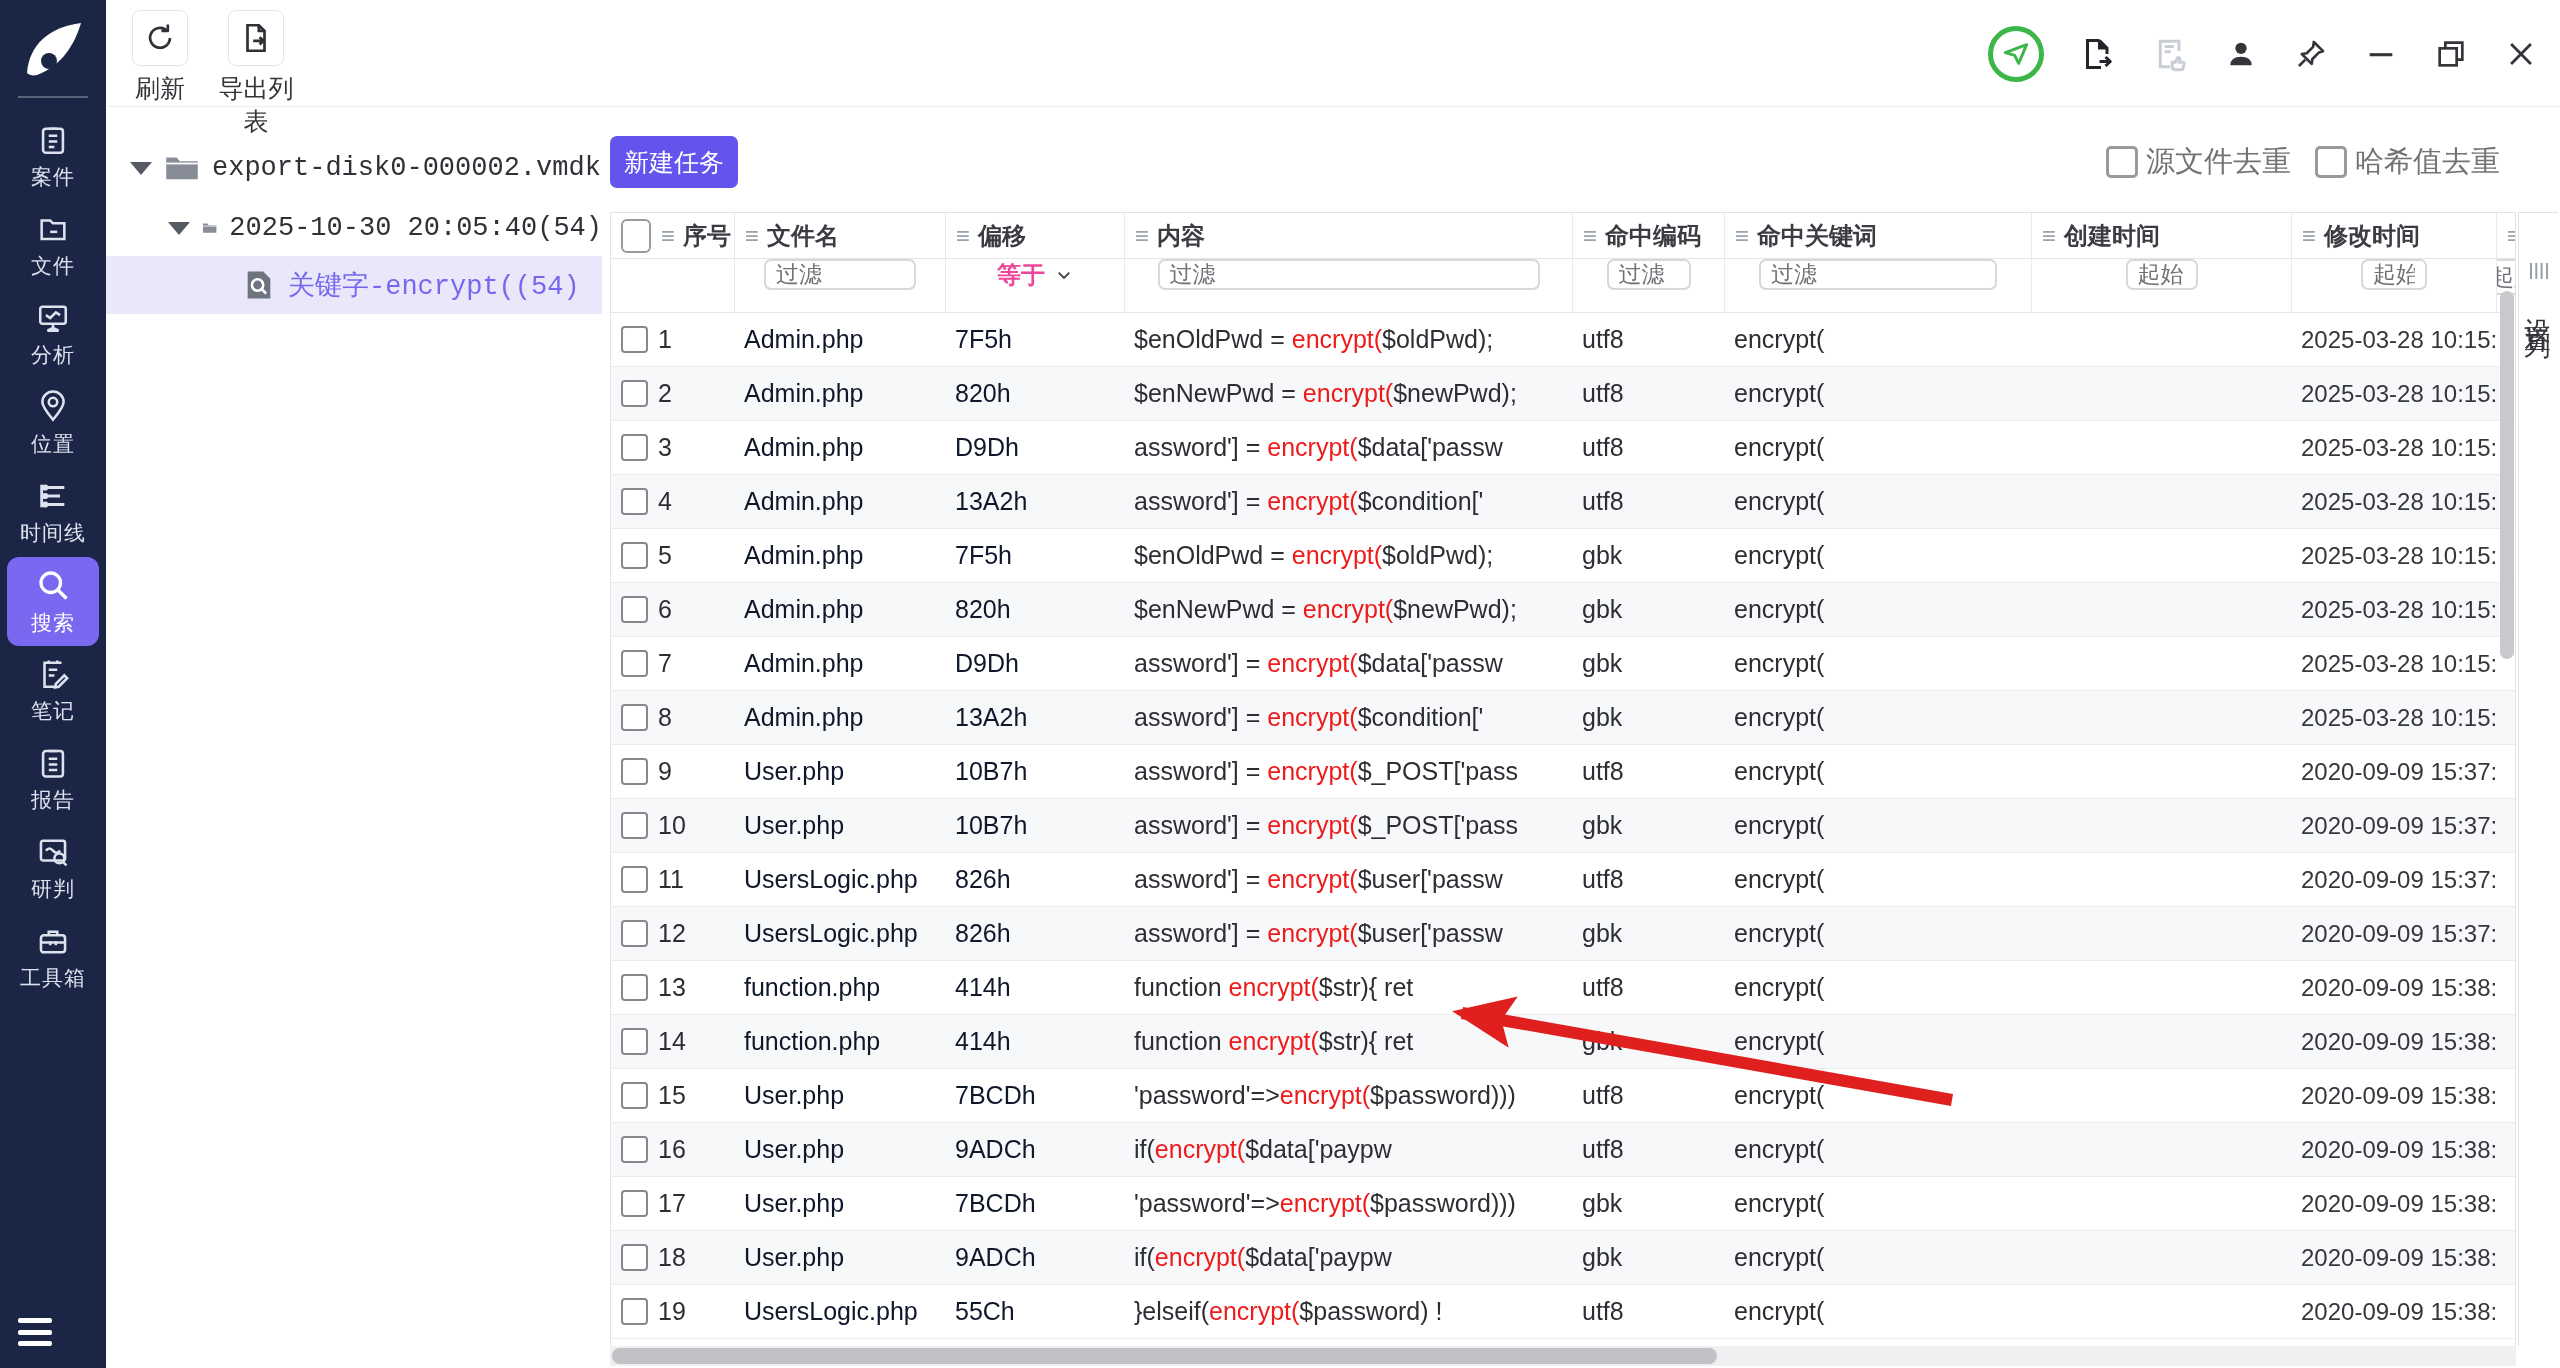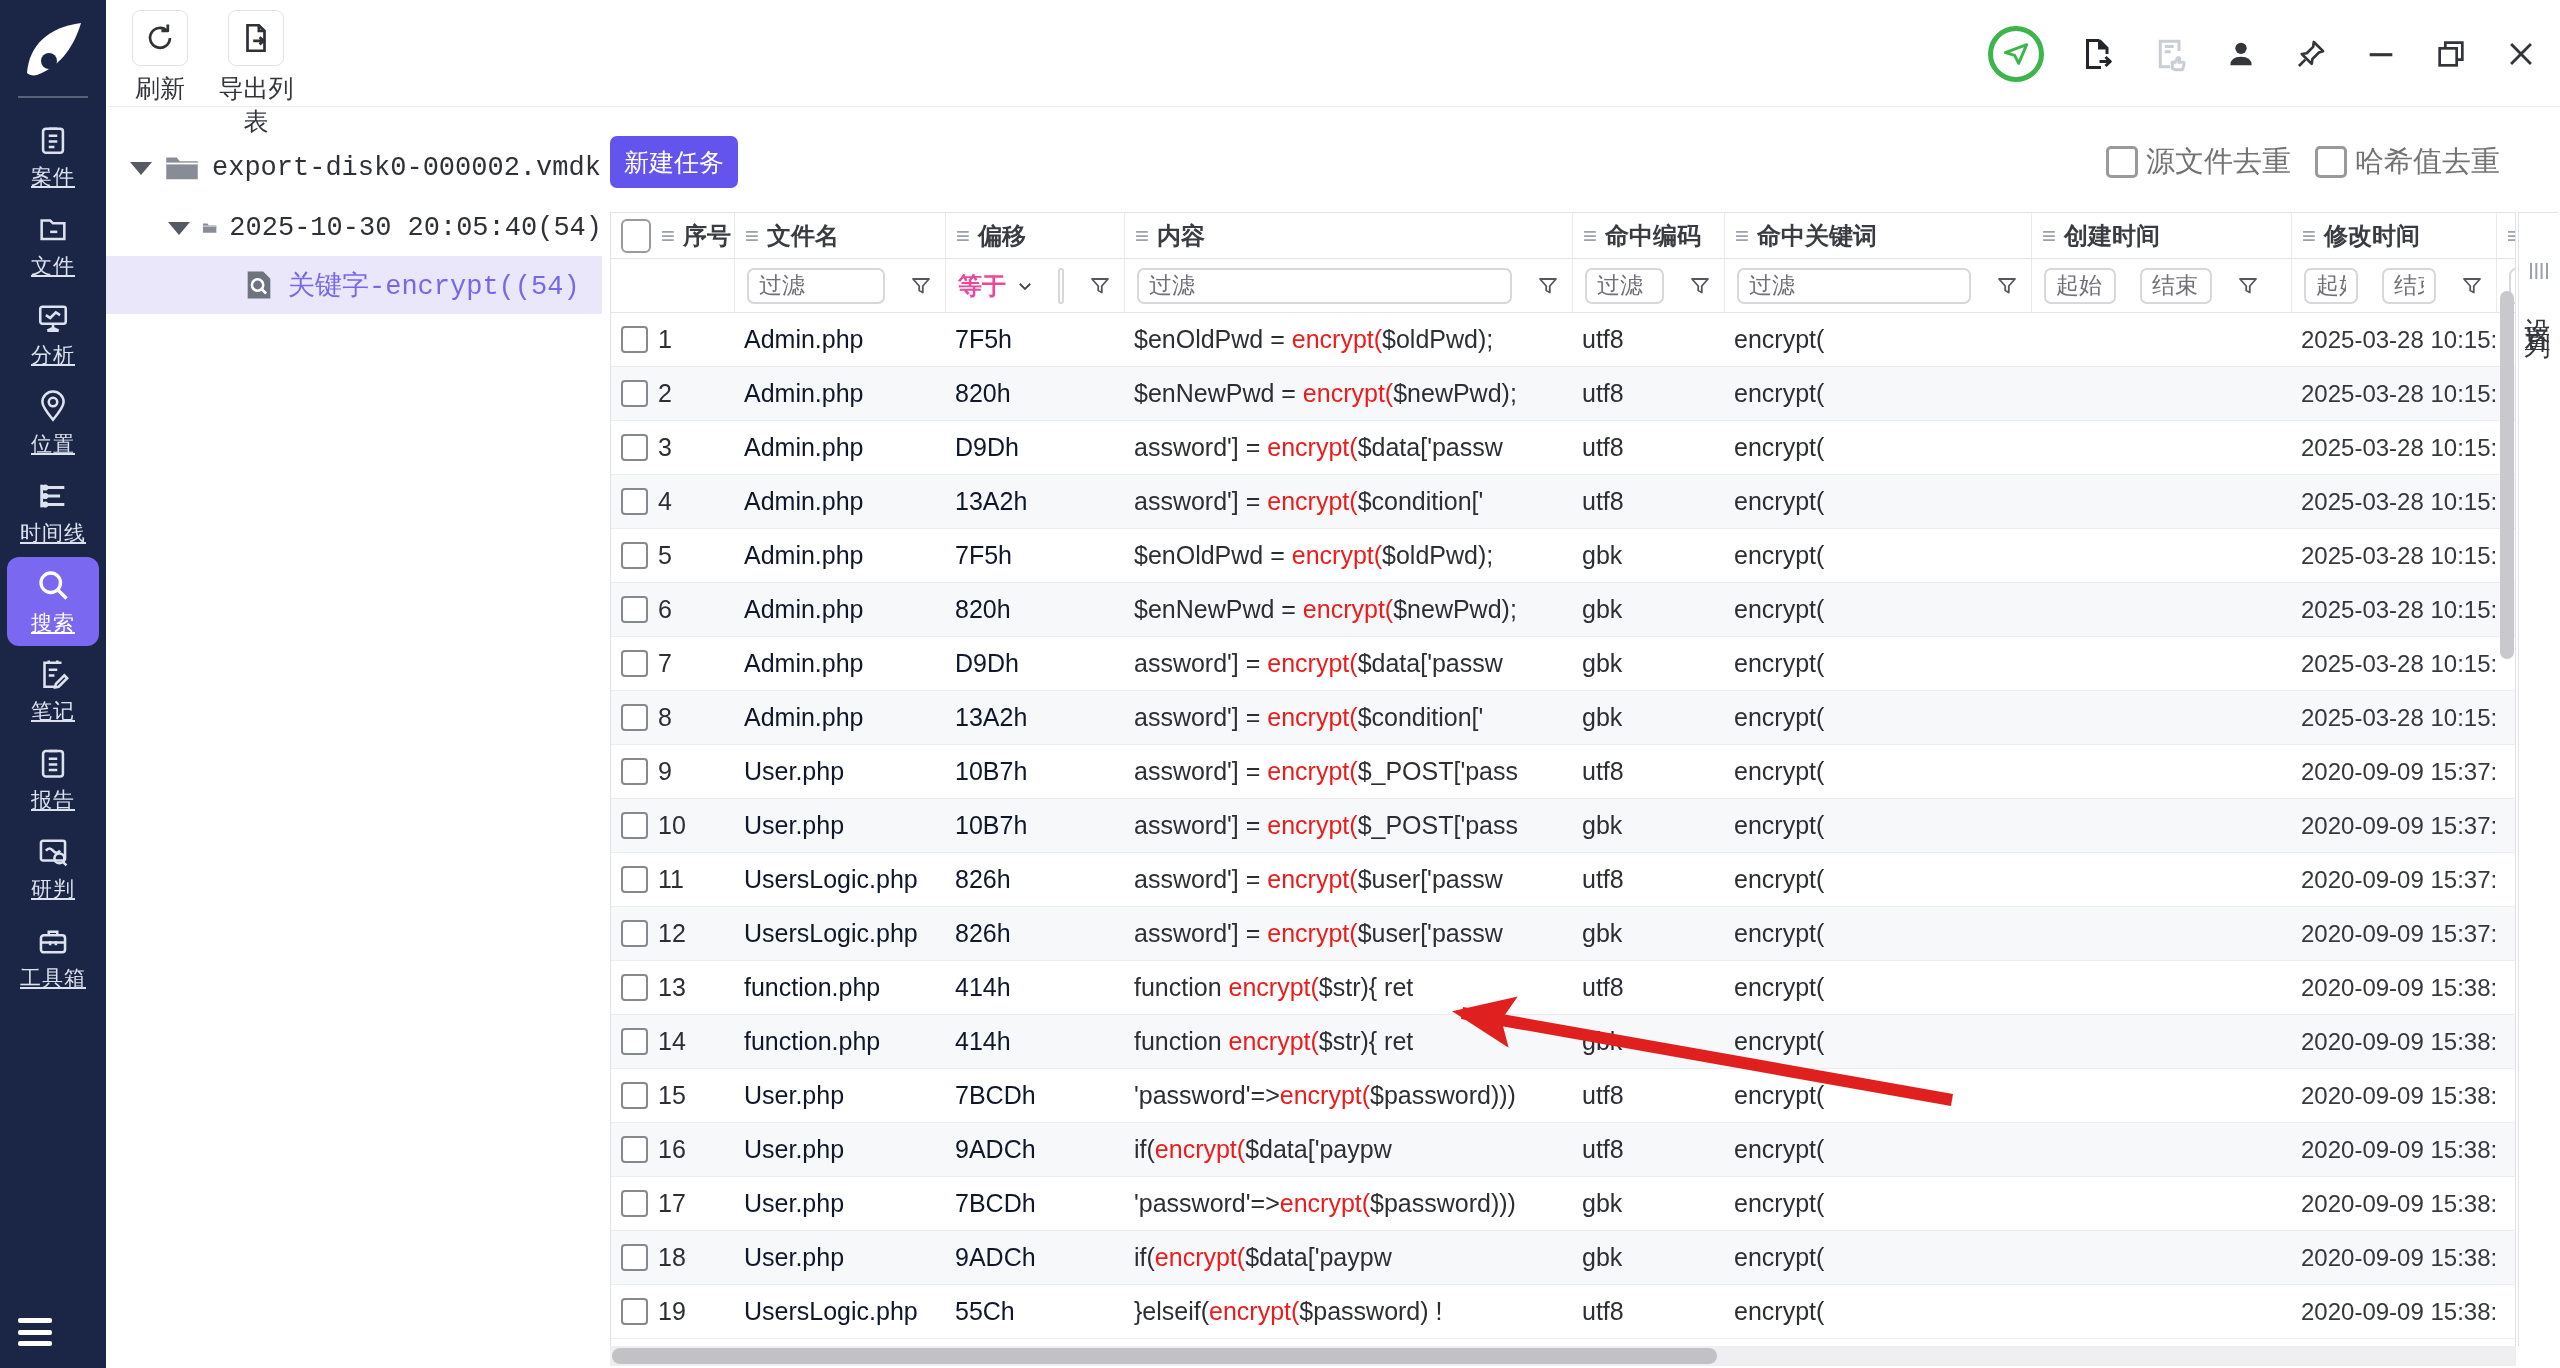--- a/index.html
+++ b/index.html
@@ -12,7 +12,7 @@
   .logo-wrap { position:absolute; left:0; top:8px; width:106px; height:84px; display:flex; align-items:center; justify-content:center; }
   .logo-divider { position:absolute; left:18px; top:96px; width:70px; height:2px; background:rgba(255,255,255,.28); }
   .side-items { position:absolute; left:0; top:112px; width:106px; display:flex; flex-direction:column; align-items:center; }
-  .side-item { width:92px; height:89px; display:flex; flex-direction:column; align-items:center; justify-content:center; gap:6px; color:#dde2ef; cursor:pointer; border-radius:12px;text-decoration:underline; }
+  .side-item { width:92px; height:89px; display:flex; flex-direction:column; align-items:center; justify-content:center; gap:6px; color:#dde2ef; cursor:pointer; border-radius:12px; }
   .side-item .slabel { font-size:21px; letter-spacing:1px; }
   .side-item svg { display:block; }
   .side-item.active { background:#7b68f0; color:#fff; }

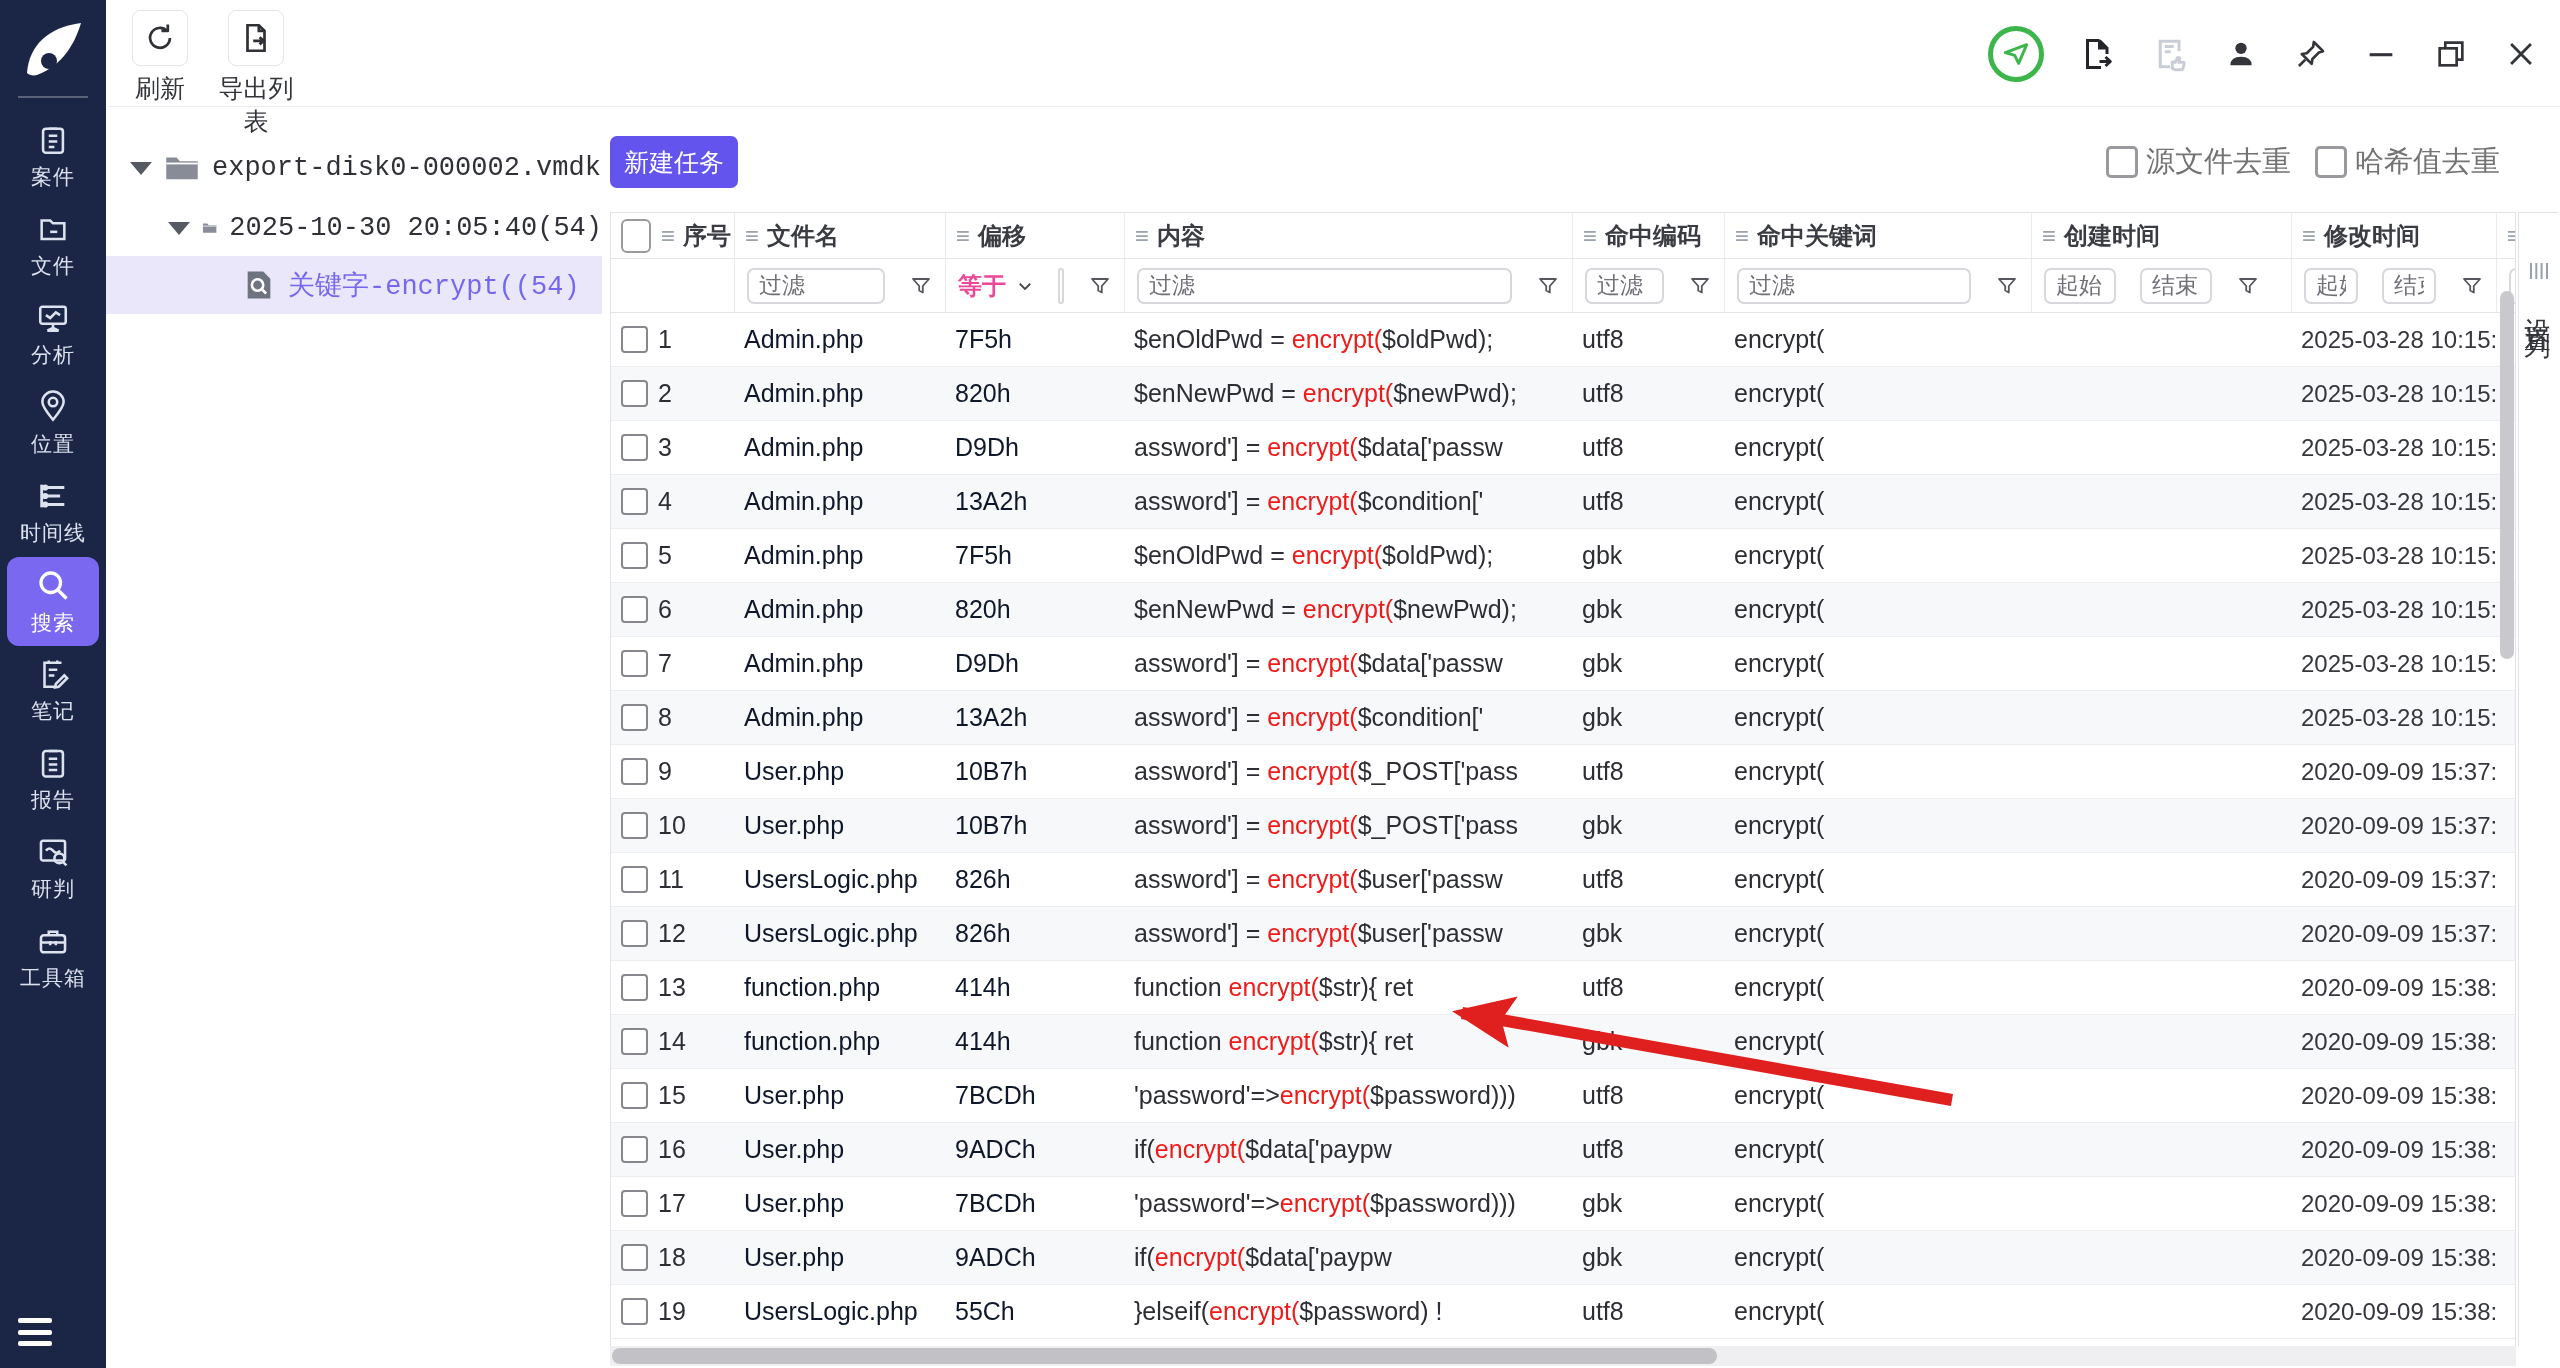--- a/index.html
+++ b/index.html
@@ -57,7 +57,7 @@
   .hlist { color:#9aa2ac; font-weight:400; font-size:24px; margin-right:8px; }
   .hcheck { width:30px; height:34px; border:2px solid #9a9a9e; border-radius:6px; background:#fff; margin-right:10px; flex:0 0 auto; }
   .tfilter { height:54px; border-bottom:1px solid #e4e4e9; }
-  .tfilter .fcell { display:flex; align-items:center; gap:24px; height:100%; padding:0 12px; border-left:1px solid #ebebef; overflow:hidden; white-space:nowrap; }
+  .tfilter .fcell { display:flex; align-items:center; gap:24px; height:100%; padding:0 12px; border-left:1px solid #ebebef; overflow:hidden; white-space:nowrap;flex-direction:column; }
   .tfilter .fcell:first-child { border-left:none; }
   .fin { height:36px; border:2px solid #d7d7dc; border-radius:7px; font-size:23px; color:#555; padding:0 10px; outline:none; font-family:inherit; background:#fff; min-width:0; }
   .fin::placeholder { color:#707077; opacity:1; }

